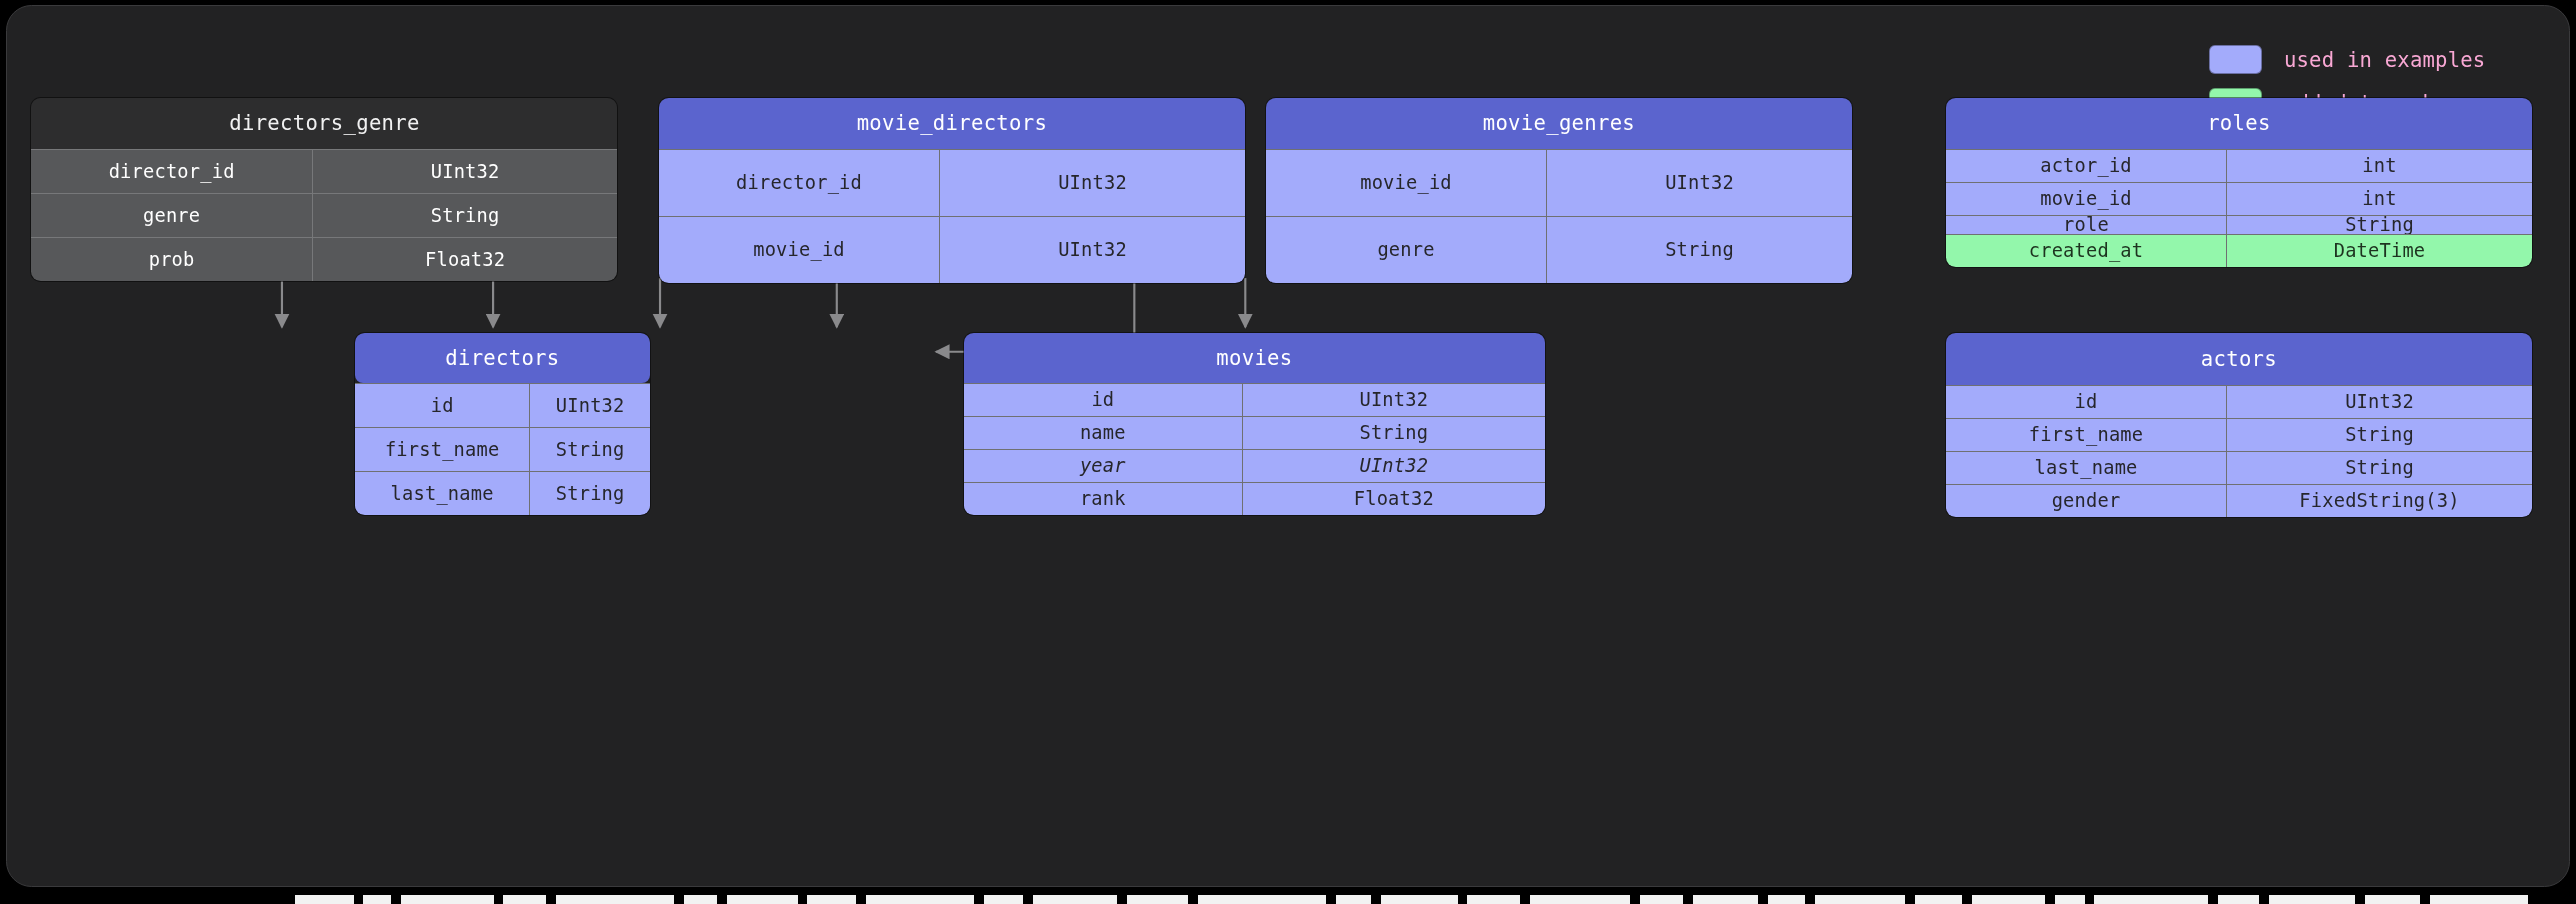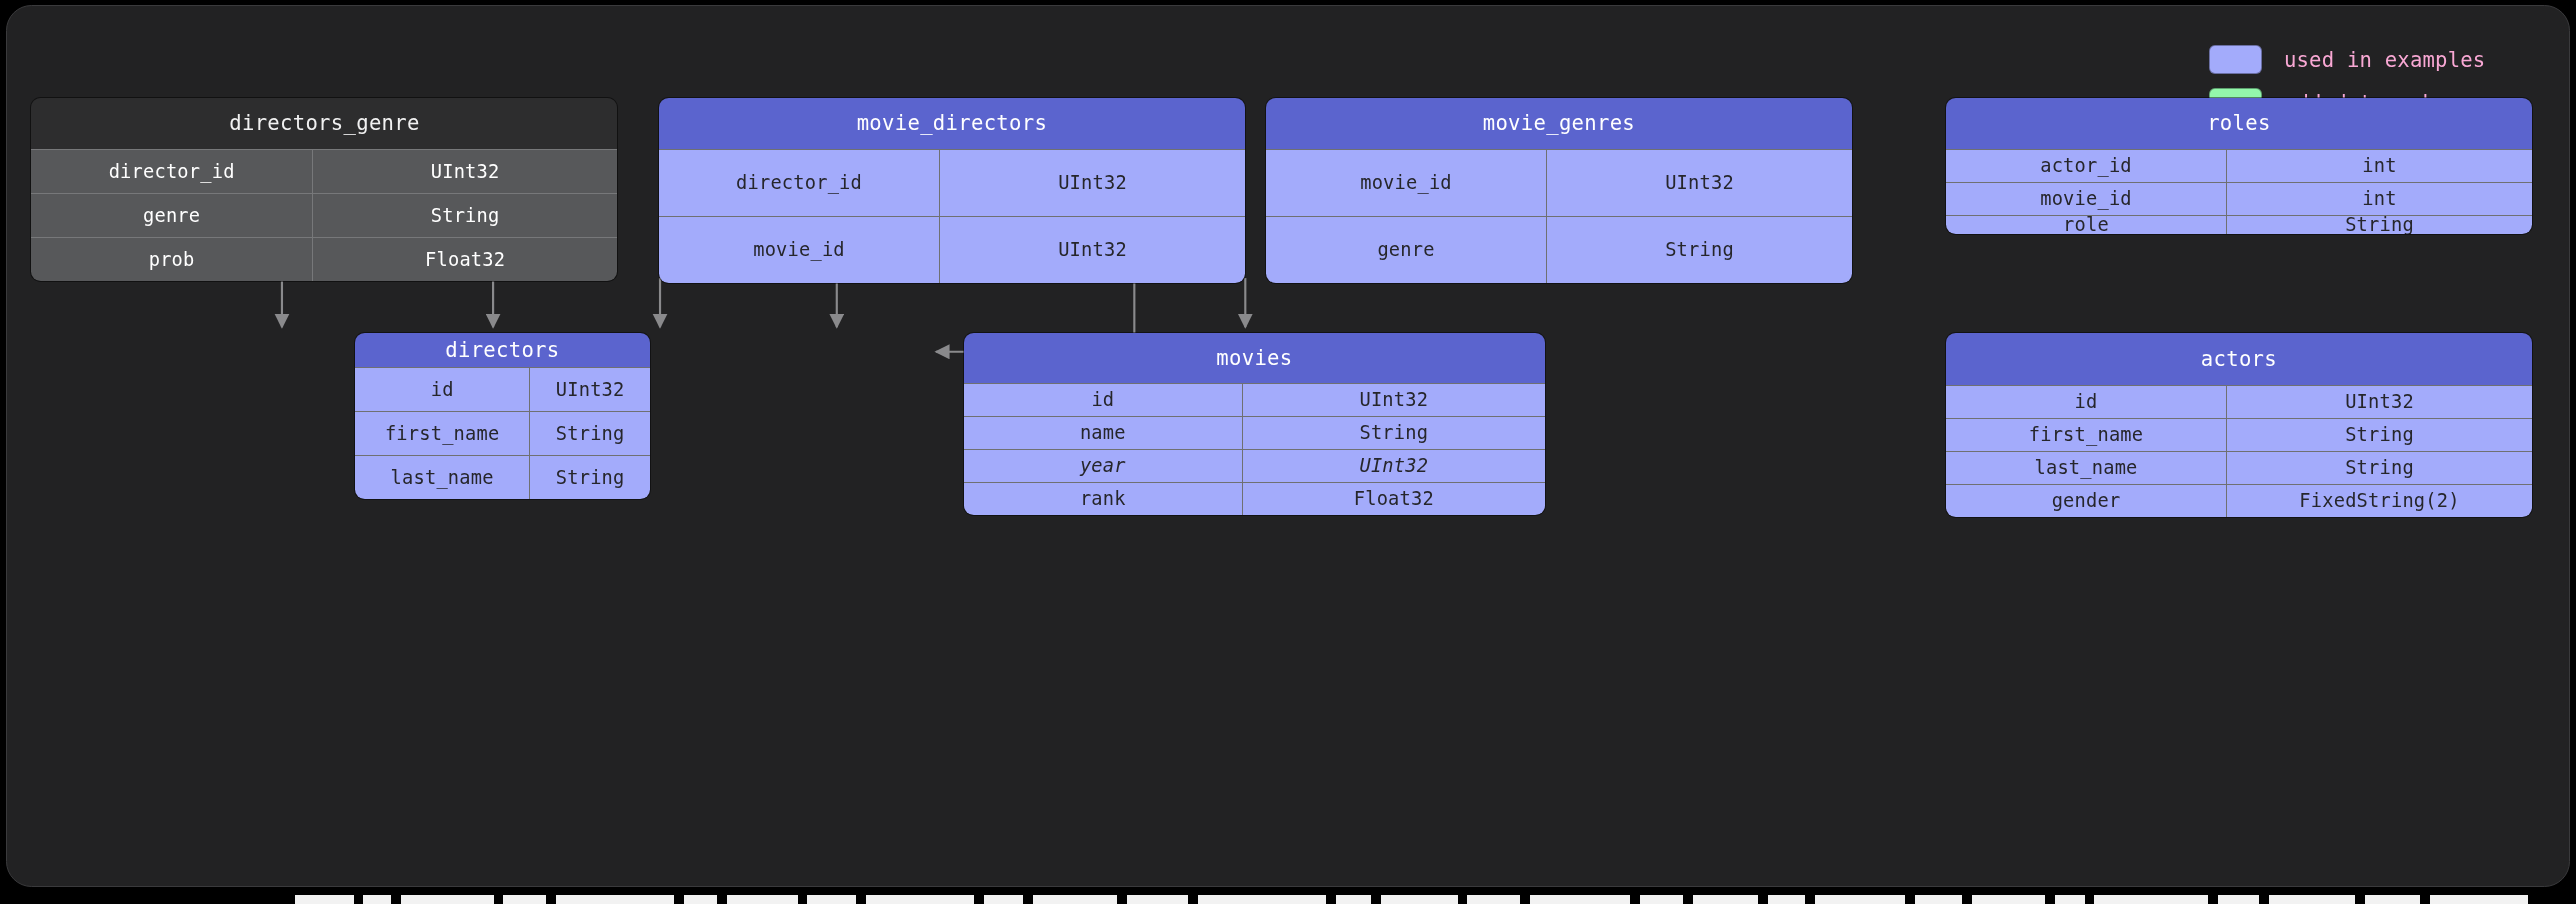--- a/index.html
+++ b/index.html
@@ -231,6 +231,10 @@
       <div class="tbl-row" style="height:19px;">
         <div class="cell cell-name">role</div>
         <div class="cell cell-type">String</div>
+      </div>
+      <div class="tbl-row green" style="height:33px;">
+        <div class="cell cell-name">created_at</div>
+        <div class="cell cell-type">DateTime</div>
       </div>
     </div>
   </div>

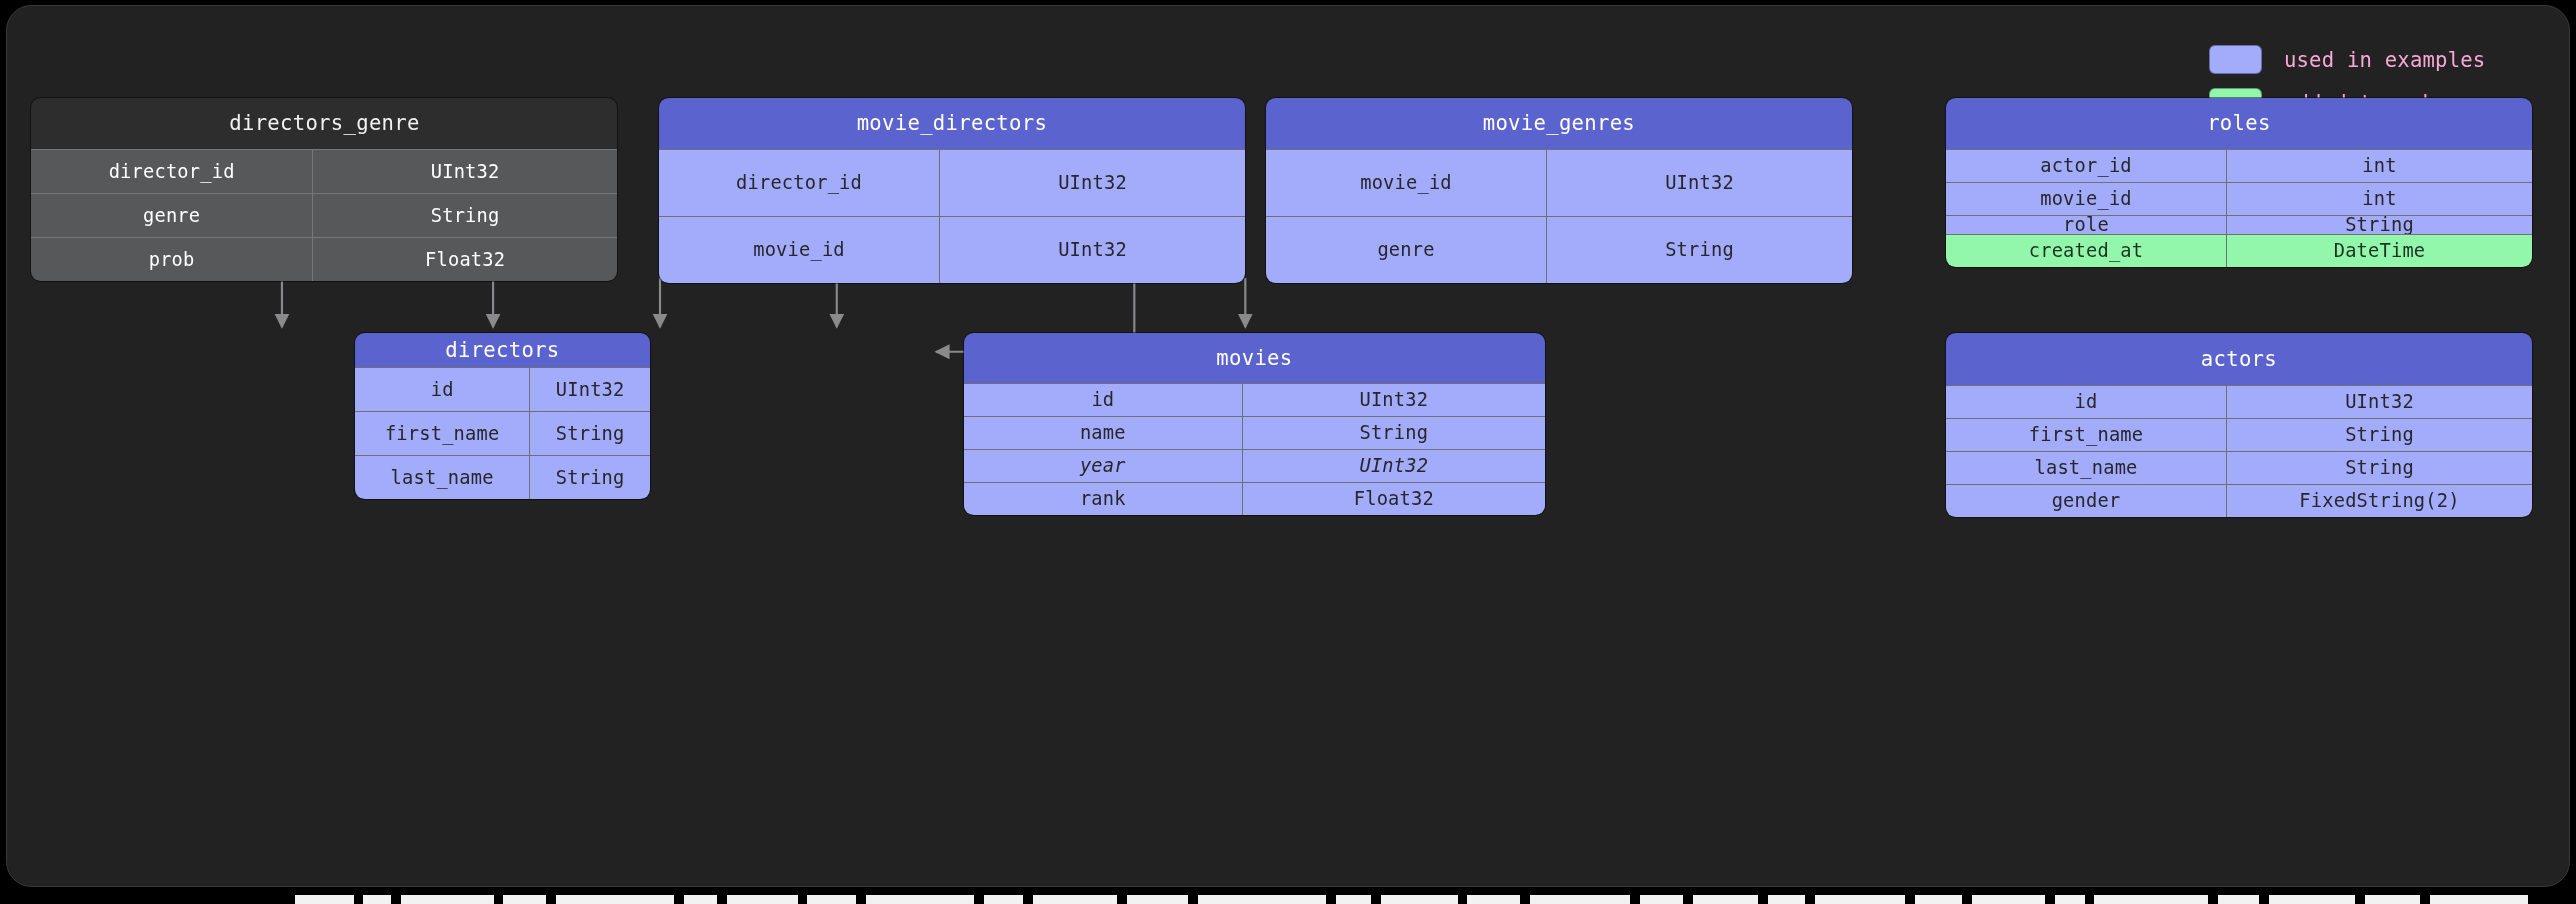--- a/index.html
+++ b/index.html
@@ -240,7 +240,7 @@
   </div>
 
   <div class="tbl blue" style="left:348px; top:327px; width:295px;">
-    <div class="tbl-title" style="height:34px;">directors</div>
+    <div class="tbl-title" style="height:50px;border-radius:8px;">directors</div>
     <div class="tbl-rows">
       <div class="tbl-row" style="height:44px;">
         <div class="cell cell-name" style="flex:0 0 59.5%">id</div>

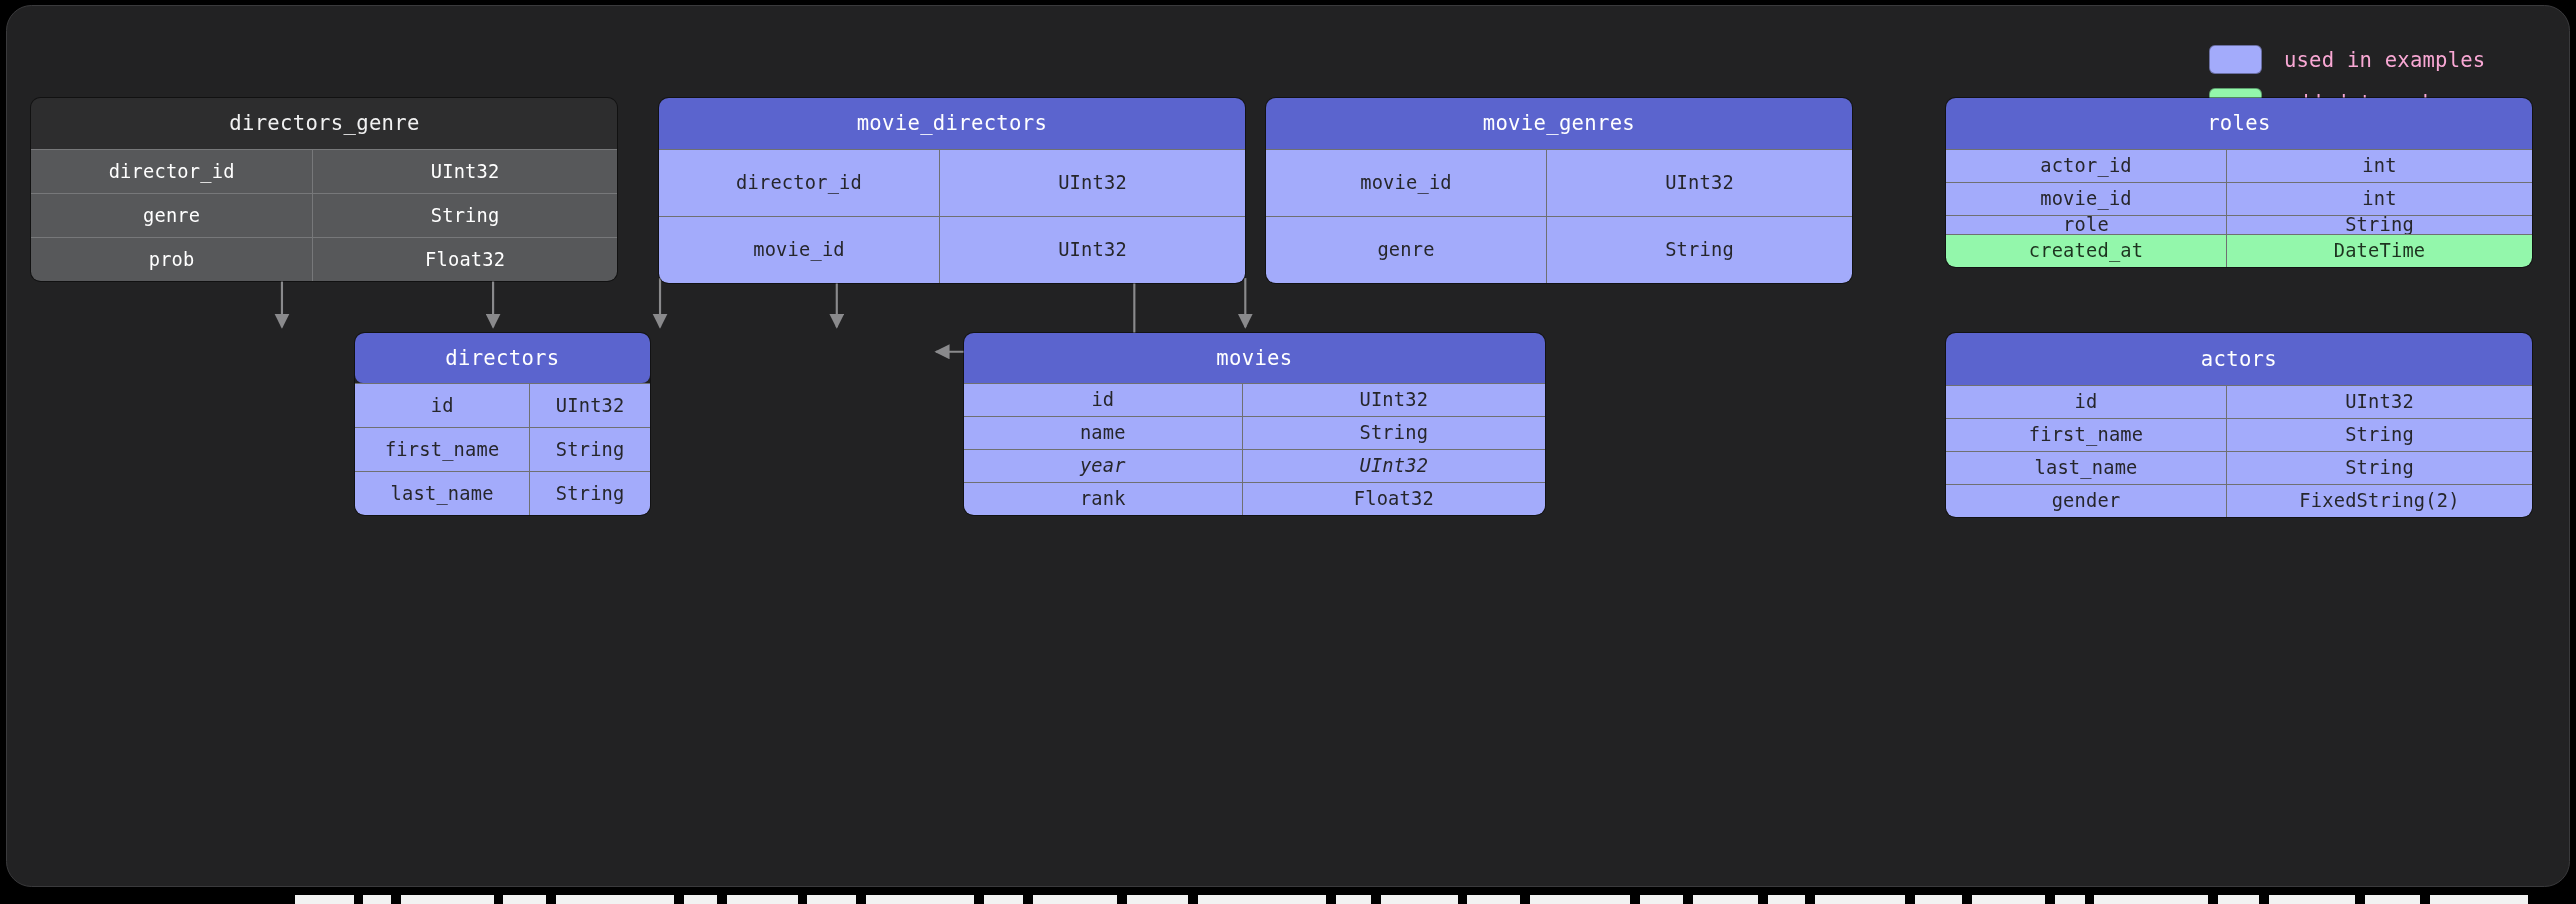--- a/index.html
+++ b/index.html
@@ -296,7 +296,7 @@
       </div>
       <div class="tbl-row" style="height:33px;">
         <div class="cell cell-name">gender</div>
-        <div class="cell cell-type">FixedString(2)</div>
+        <div class="cell cell-type">FixedString(3)</div>
       </div>
     </div>
   </div>

